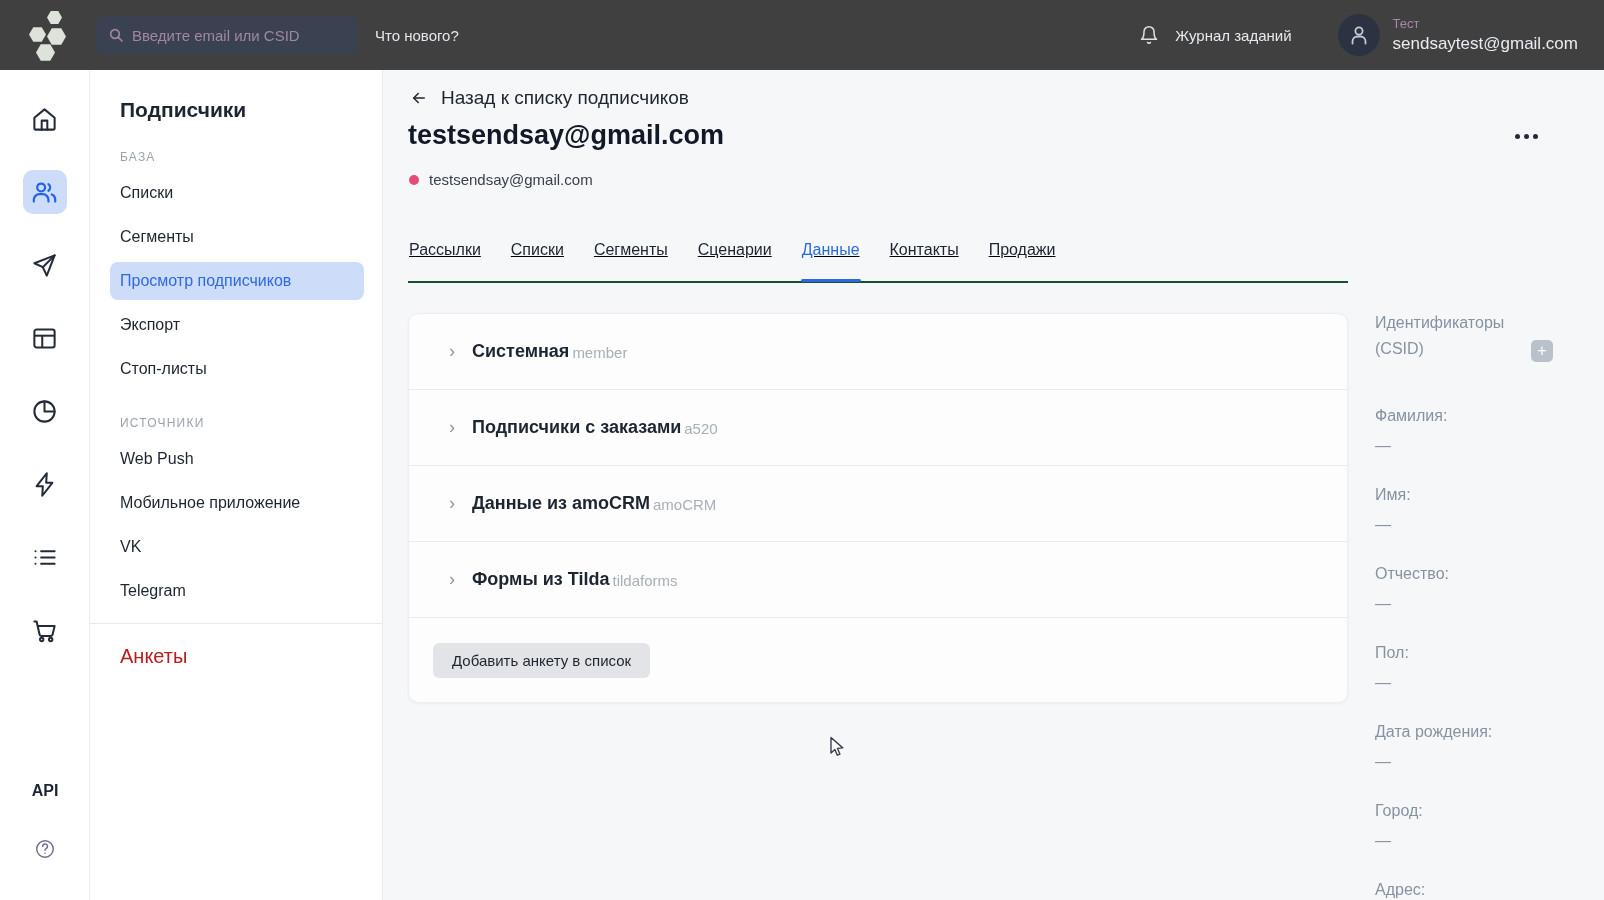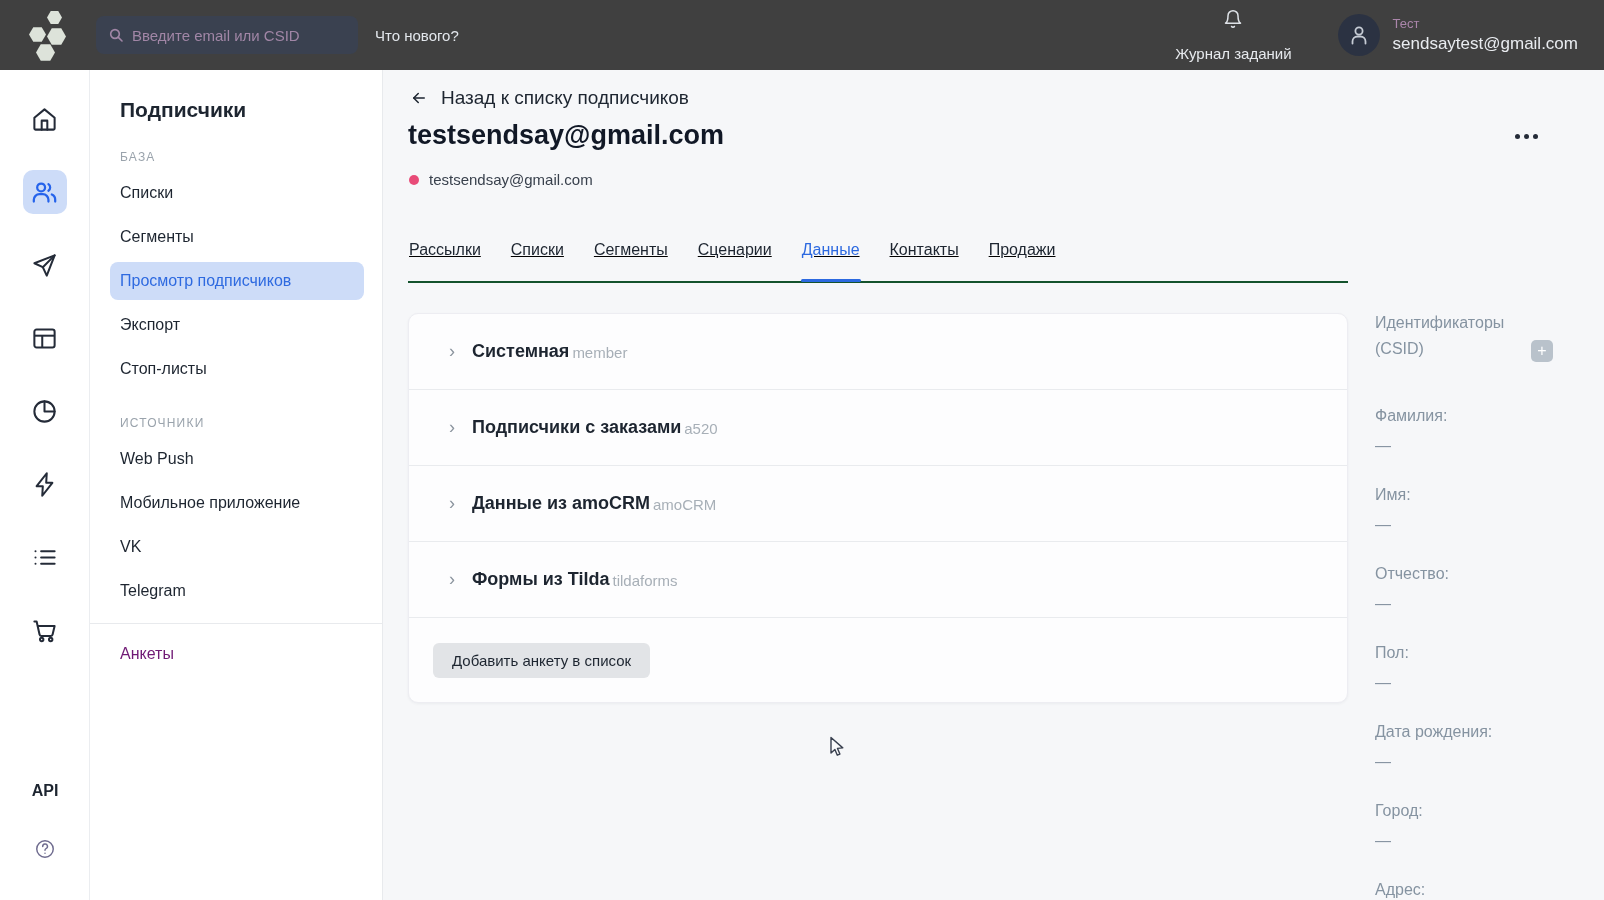--- a/index.html
+++ b/index.html
@@ -25,7 +25,7 @@
   .search-input::placeholder { color:#a186a6; }
   .whats-new { margin-left:17px; color:#e3e7ec; font-size:15px; cursor:default; }
   .top-spacer { flex:1; }
-  .journal { display:flex; align-items:center; gap:16px; color:#e6e9ed; font-size:15px;flex-direction:column; }
+  .journal { display:flex; align-items:center; gap:16px; color:#e6e9ed; font-size:15px; }
   .journal svg { width:20px; height:20px; color:#dfe3e8; }
   .user { display:flex; align-items:center; gap:13px; margin-left:46px; }
   .avatar { width:42px; height:42px; border-radius:50%; background:#2b3242;

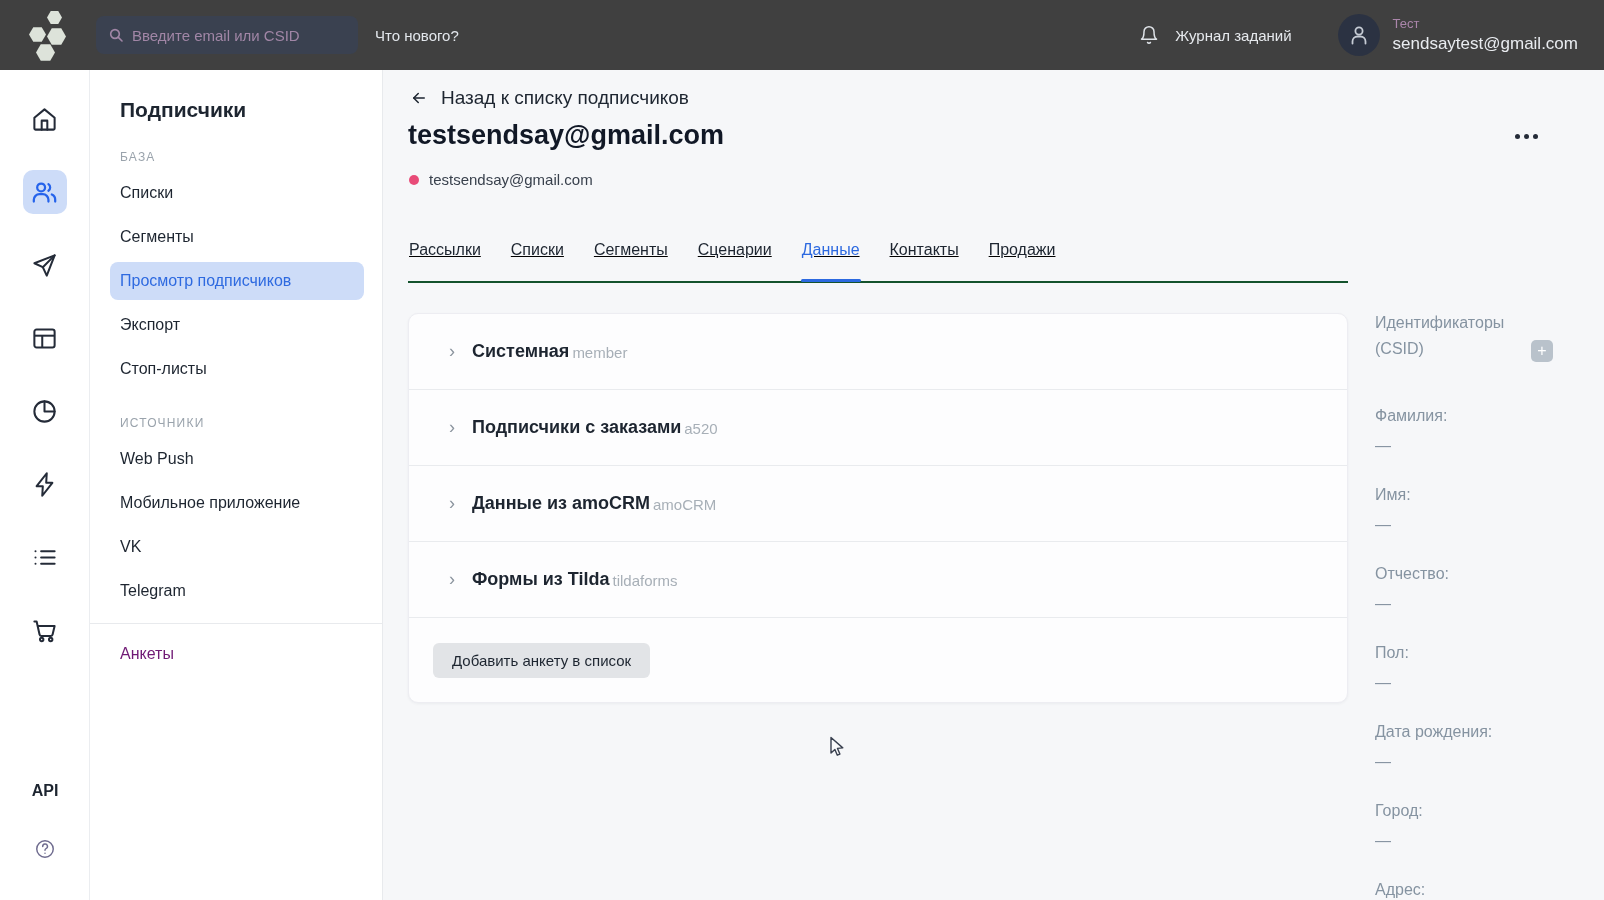--- a/index.html
+++ b/index.html
@@ -62,7 +62,7 @@
   .sb-item.active { background:#cddcf8; color:#2e6ae0; }
   .sb-divider { border:none; border-top:1px solid #e8eaed; margin:13px 0 0 0; }
   .sb-footer-item { margin:12px 0 0 20px; width:254px; padding:9px 10px;
-    font-size:16px; color:#701a75; cursor:pointer; }
+    font-size:20px; color:#b91c1c; cursor:pointer; }
 
   
   .main { position:absolute; left:383px; top:70px; width:1221px; height:830px;

